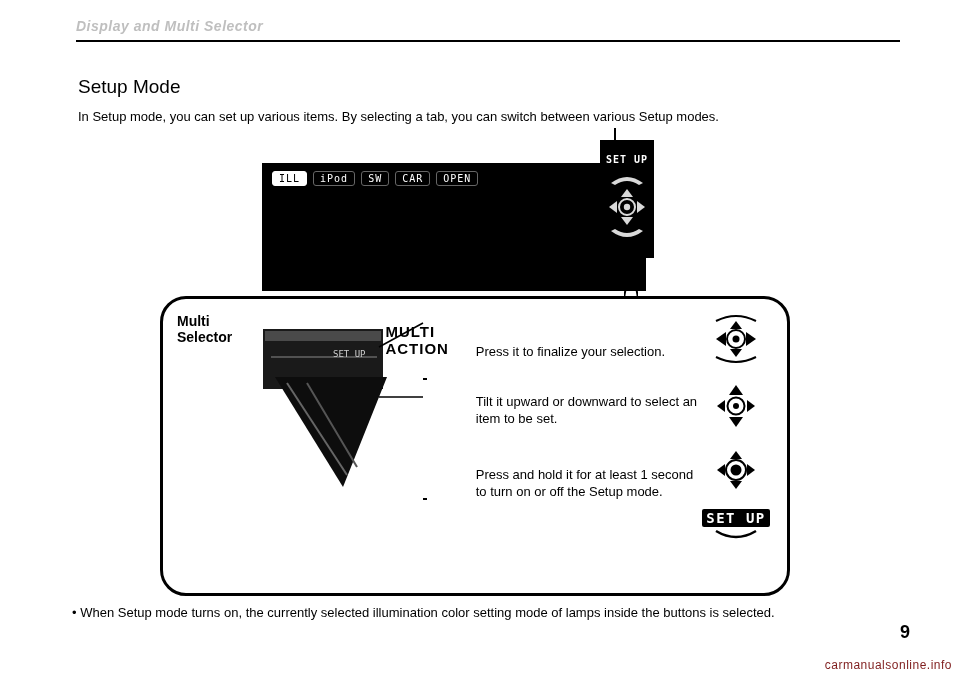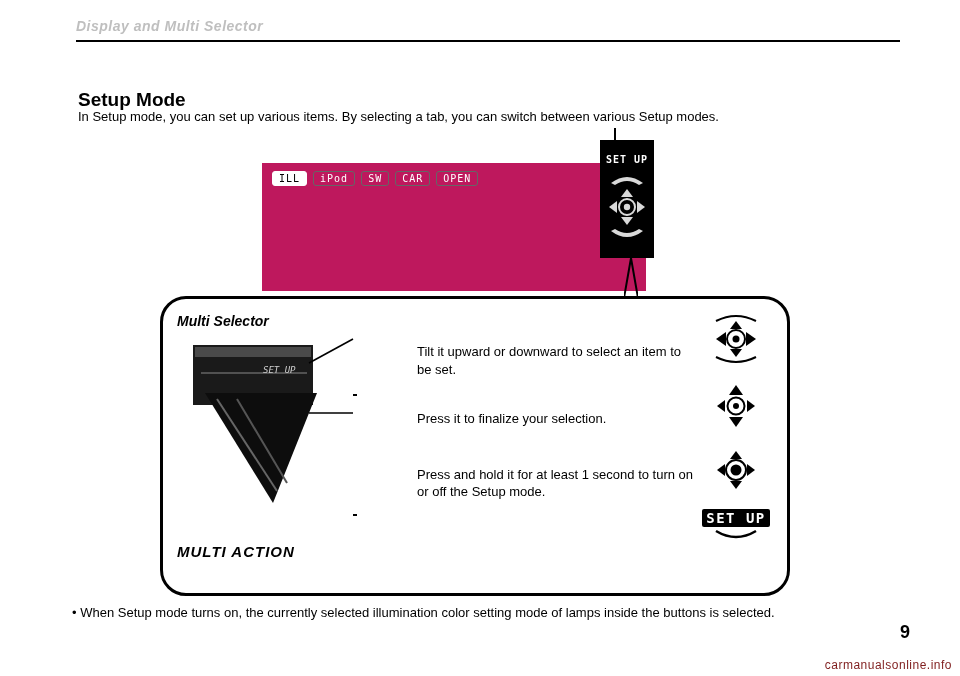--- a/index.html
+++ b/index.html
@@ -37,8 +37,7 @@
     top: 76px;
     left: 78px;
     font-size: 19px;
-    font-weight: bold;
-    margin-top: 13px;
+    font-weight: normal;
   }
   .intro-text {
     position: absolute;

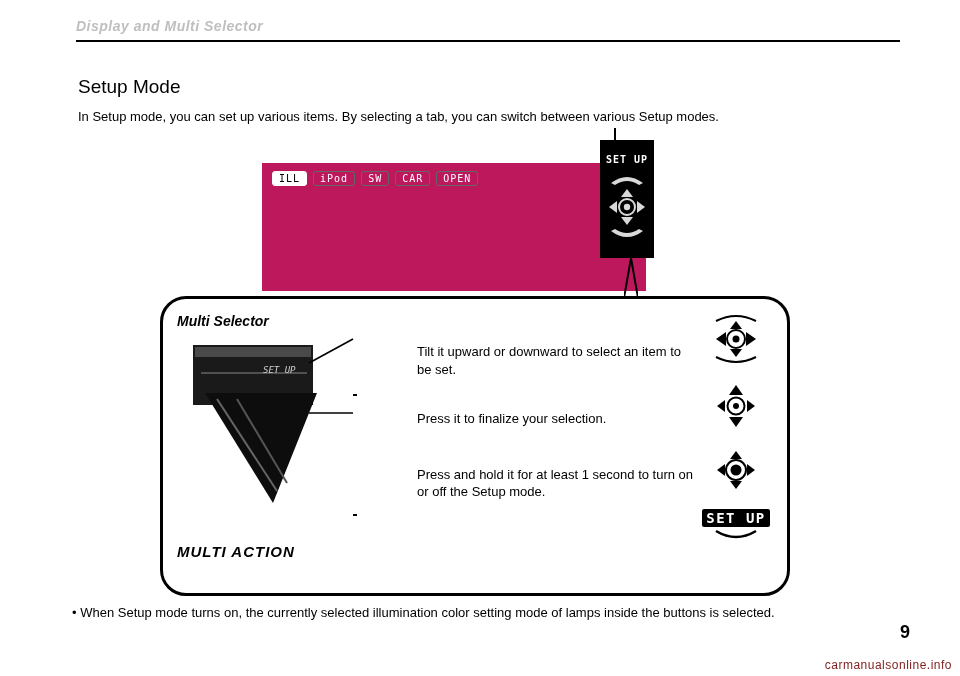--- a/index.html
+++ b/index.html
@@ -55,7 +55,7 @@
     left: 262px;
     width: 384px;
     height: 128px;
-    background: #be185d;
+    background: #000000;
   }
   .tab-row {
     display: flex;

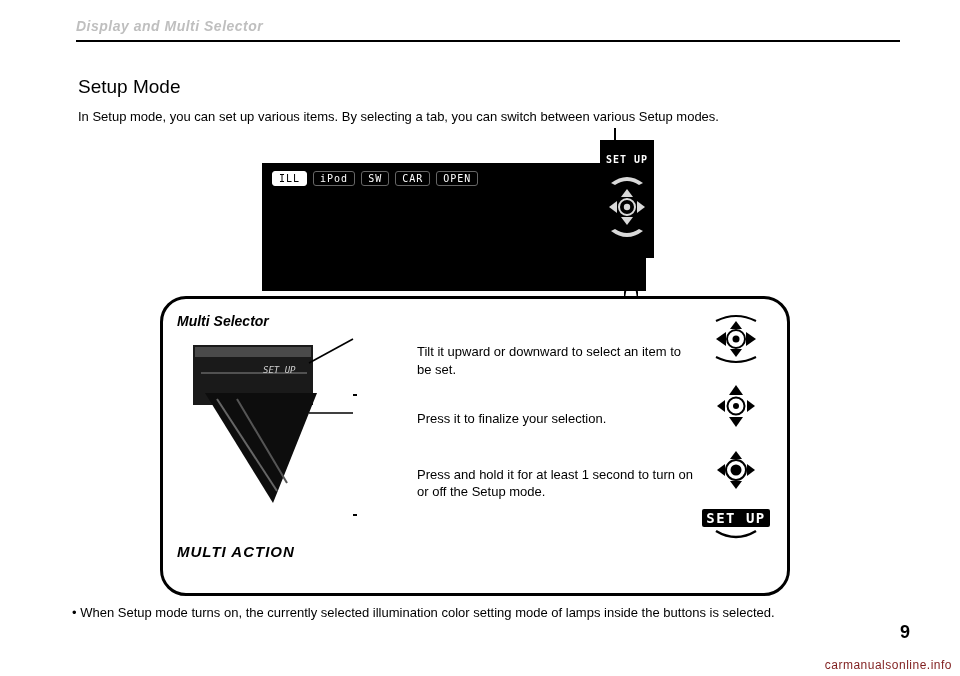--- a/index.html
+++ b/index.html
@@ -152,10 +152,9 @@
   .panel-left {
     flex: 0 0 240px;
     display: flex;
-    flex-direction: column;
+    flex-direction: row;
     align-items: flex-start;
     padding-top: 4px;
-    font-style: italic;
   }
   .panel-mid {
     flex: 1;

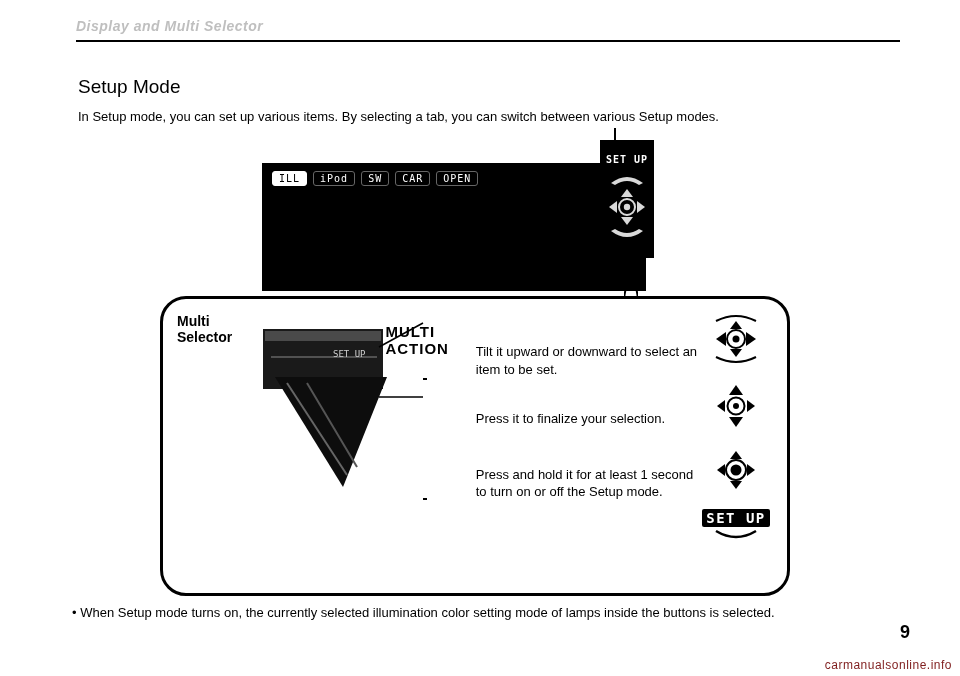--- a/index.html
+++ b/index.html
@@ -303,8 +303,8 @@
     </div>
 
     <div class="panel-mid">
+      <div class="op-label" style="margin-top:32px">Press it to finalize your selection.</div>
       <div class="op-label" style="margin-top:32px">Tilt it upward or downward to select an item to be set.</div>
-      <div class="op-label" style="margin-top:32px">Press it to finalize your selection.</div>
       <div class="op-label" style="margin-top:38px">Press and hold it for at least 1 second to turn on or off the Setup mode.</div>
     </div>
 

